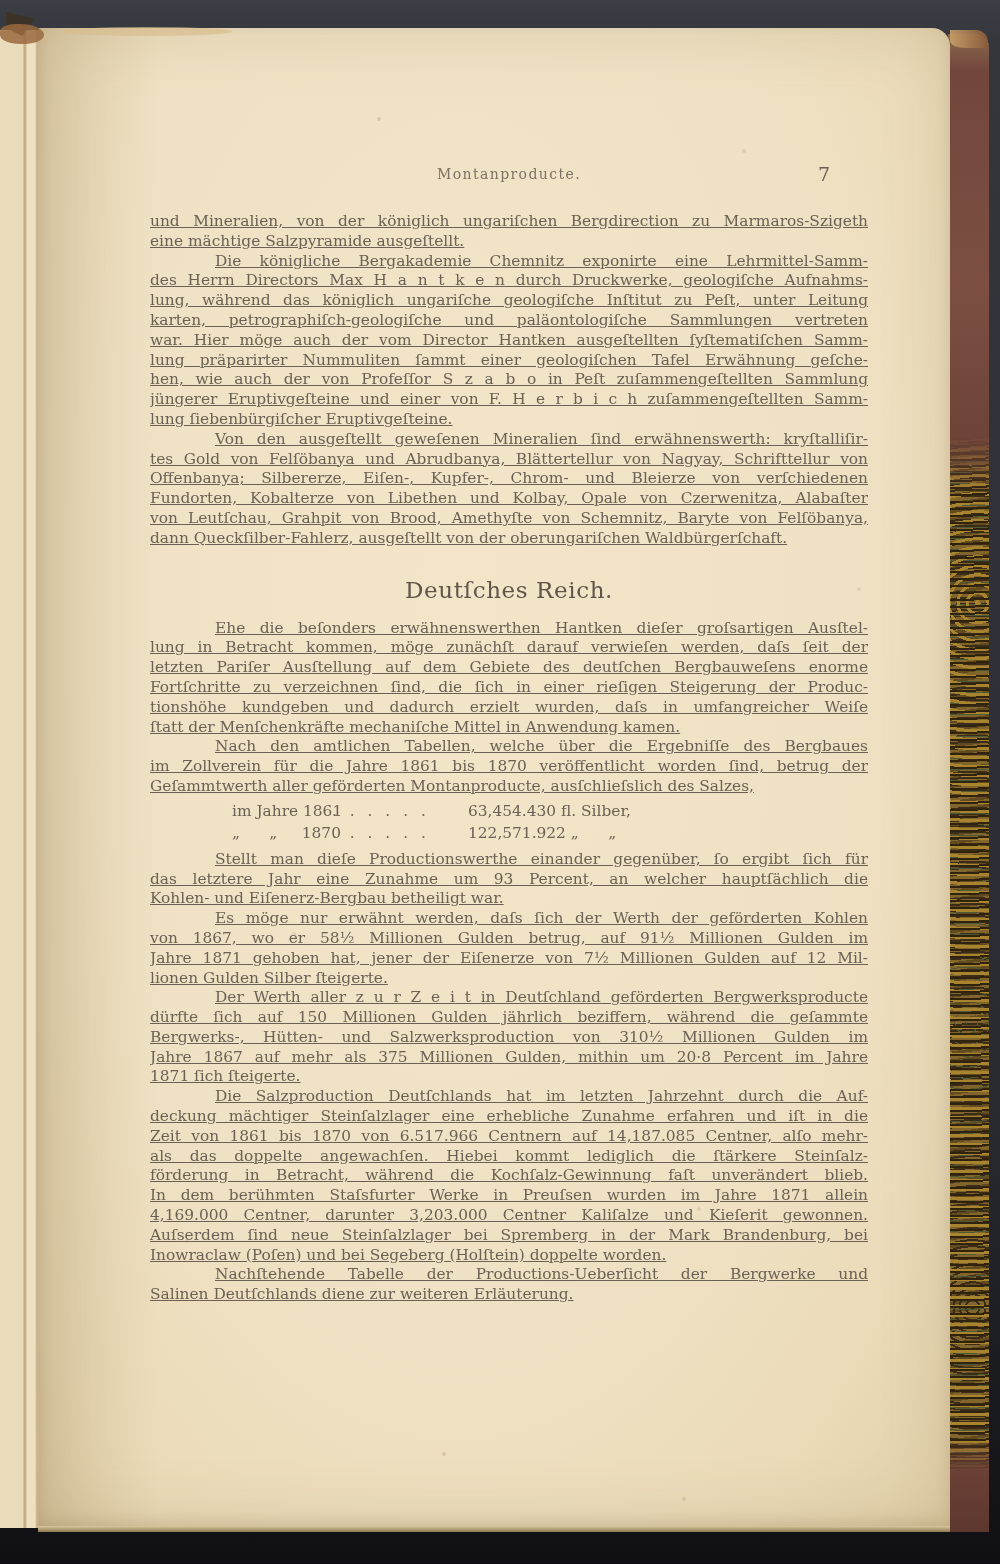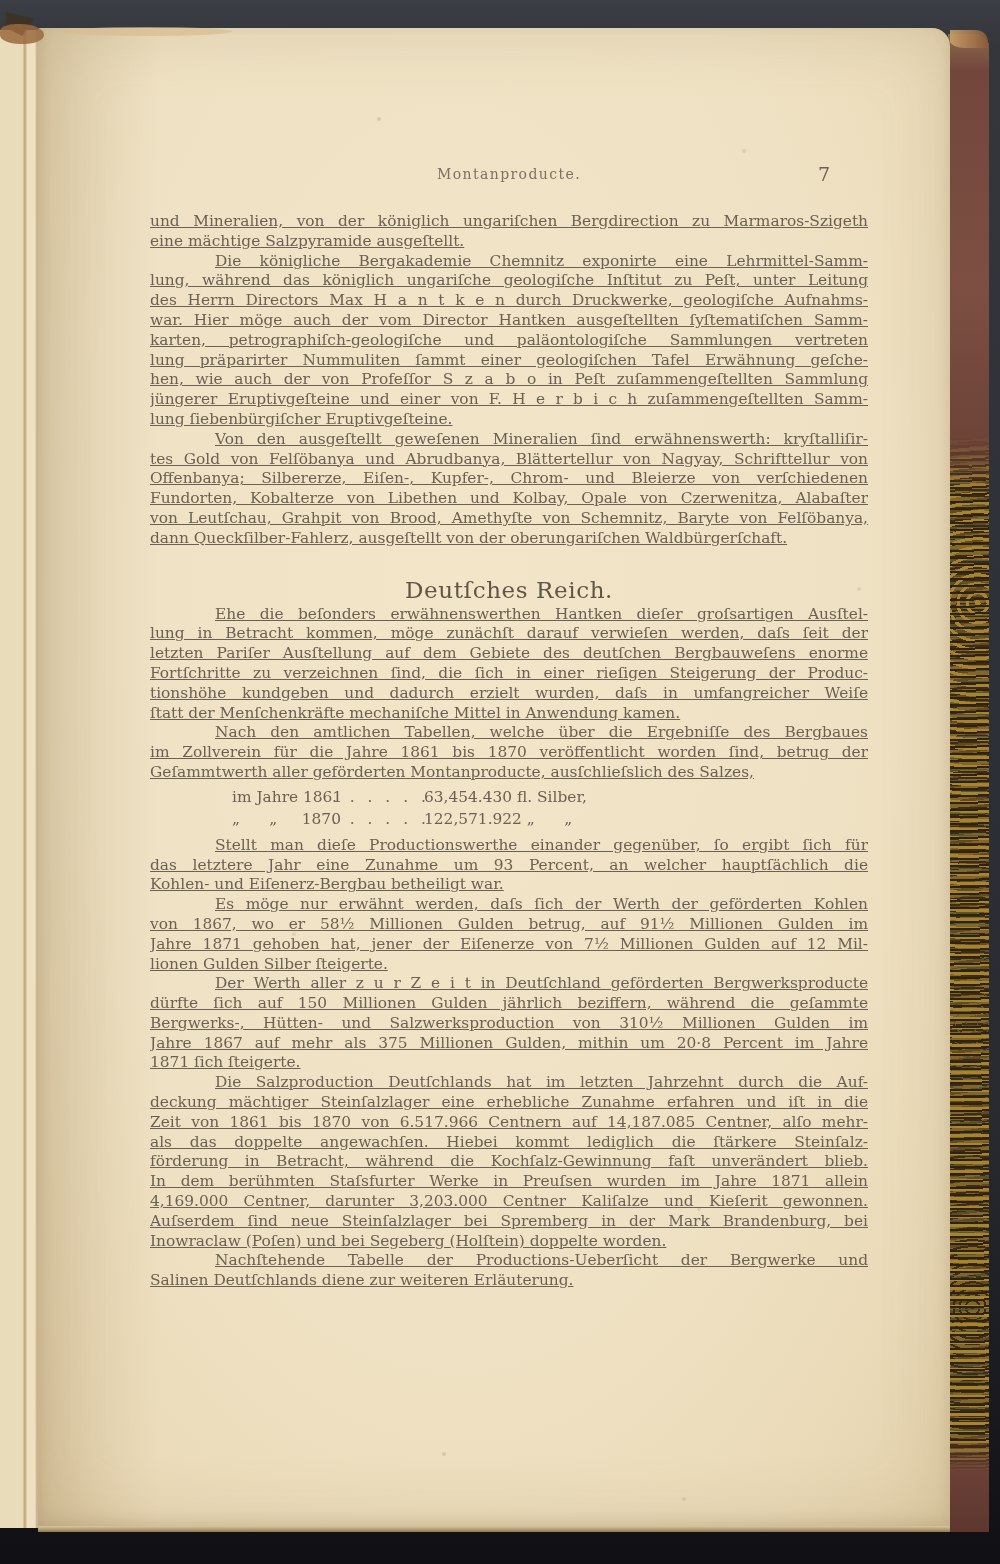--- a/index.html
+++ b/index.html
@@ -110,8 +110,8 @@
       </div>
       <div class="paragraph">
         <div class="line indent">Die königliche Bergakademie Chemnitz exponirte eine Lehrmittel-Samm-</div>
+        <div class="line">des Herrn Directors Max H a n t k e n durch Druckwerke, geologiſche Aufnahms-</div>
         <div class="line">lung, während das königlich ungariſche geologiſche Inſtitut zu Peſt, unter Leitung</div>
-        <div class="line">des Herrn Directors Max H a n t k e n durch Druckwerke, geologiſche Aufnahms-</div>
         <div class="line">war. Hier möge auch der vom Director Hantken ausgeſtellten ſyſtematiſchen Samm-</div>
         <div class="line">karten, petrographiſch-geologiſche und paläontologiſche Sammlungen vertreten</div>
         <div class="line">lung präparirter Nummuliten ſammt einer geologiſchen Tafel Erwähnung geſche-</div>

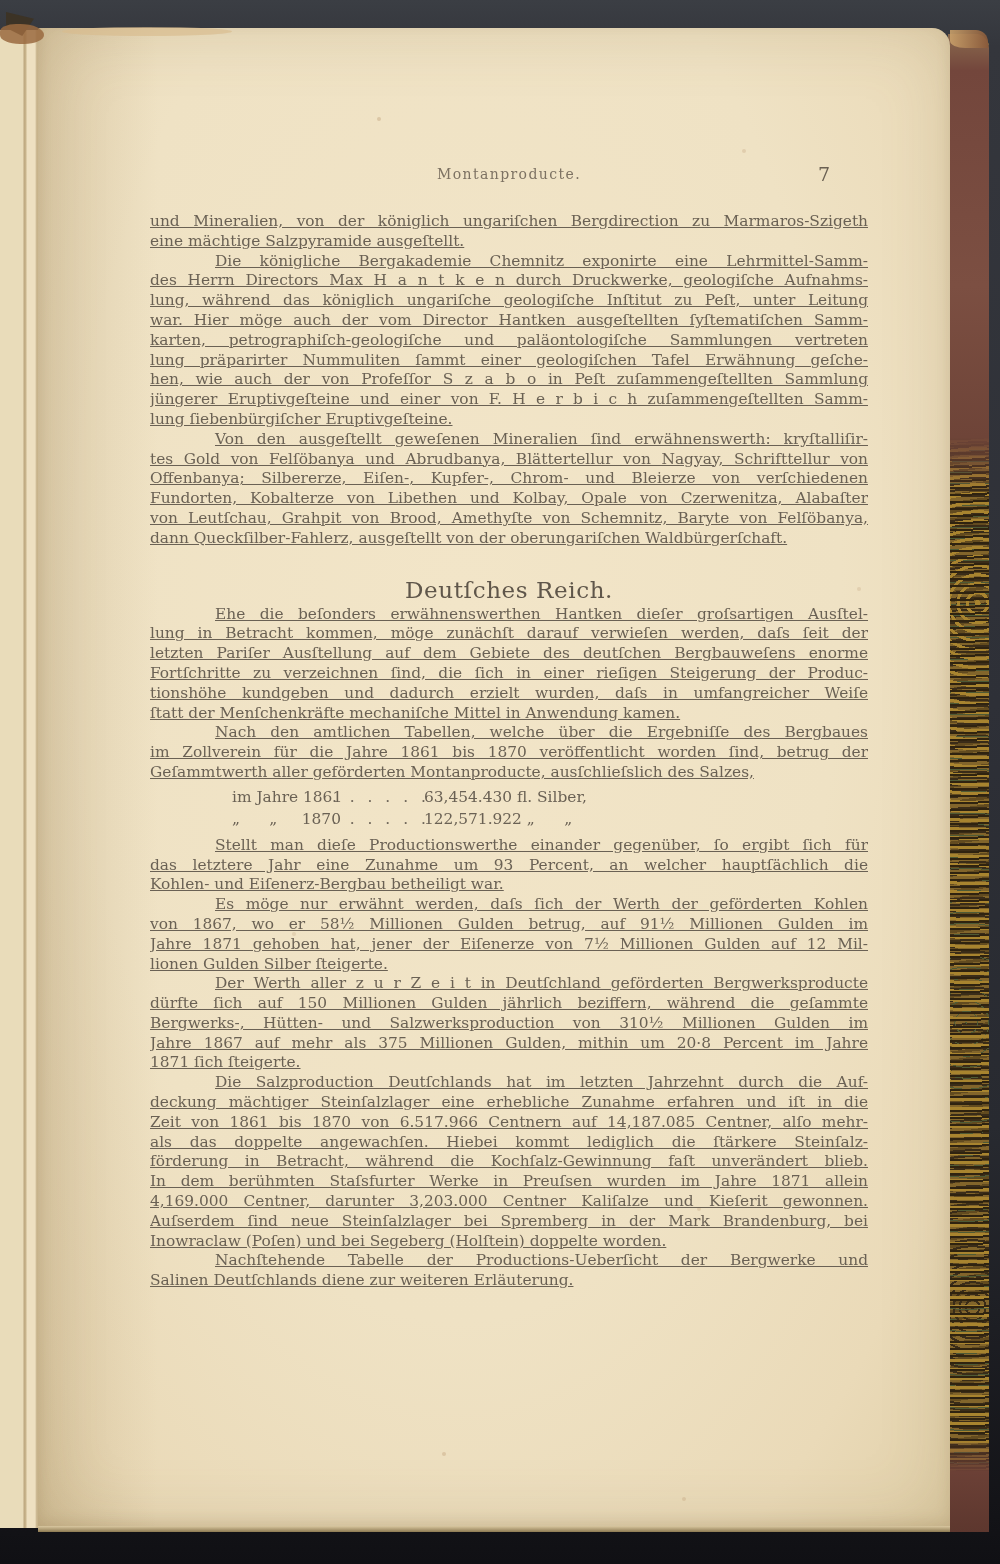--- a/index.html
+++ b/index.html
@@ -112,8 +112,8 @@
         <div class="line indent">Die königliche Bergakademie Chemnitz exponirte eine Lehrmittel-Samm-</div>
         <div class="line">des Herrn Directors Max H a n t k e n durch Druckwerke, geologiſche Aufnahms-</div>
         <div class="line">lung, während das königlich ungariſche geologiſche Inſtitut zu Peſt, unter Leitung</div>
+        <div class="line">karten, petrographiſch-geologiſche und paläontologiſche Sammlungen vertreten</div>
         <div class="line">war. Hier möge auch der vom Director Hantken ausgeſtellten ſyſtematiſchen Samm-</div>
-        <div class="line">karten, petrographiſch-geologiſche und paläontologiſche Sammlungen vertreten</div>
         <div class="line">lung präparirter Nummuliten ſammt einer geologiſchen Tafel Erwähnung geſche-</div>
         <div class="line">hen, wie auch der von Profeſſor S z a b o in Peſt zuſammengeſtellten Sammlung</div>
         <div class="line">jüngerer Eruptivgeſteine und einer von F. H e r b i c h zuſammengeſtellten Samm-</div>

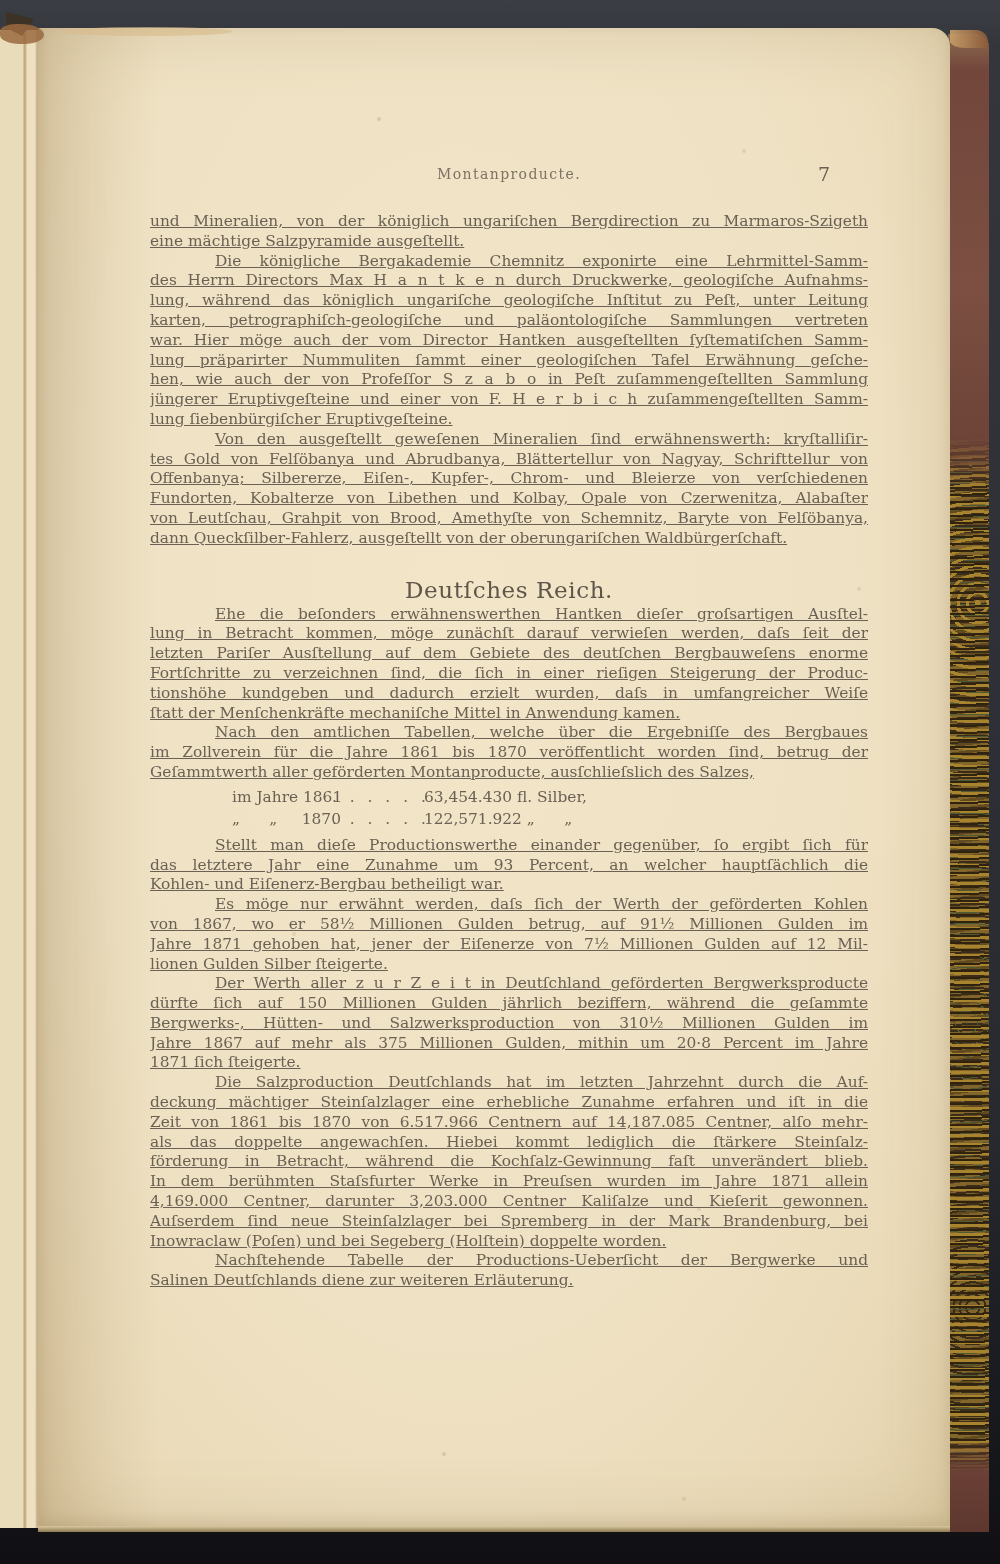--- a/index.html
+++ b/index.html
@@ -75,7 +75,7 @@
   .line.last{text-align-last:left;}
   .line.indent{text-indent:65px;}
   .section-heading{
-    margin-top:26px;line-height:30px;height:30px;
+    margin-top:26px;margin-bottom:14px;line-height:30px;height:30px;
     text-align:left;text-align-last:center;font-size:23px;color:#5f564a;letter-spacing:.6px;
   }
   .figures{margin-top:5px;margin-bottom:4px;padding-left:82px;}

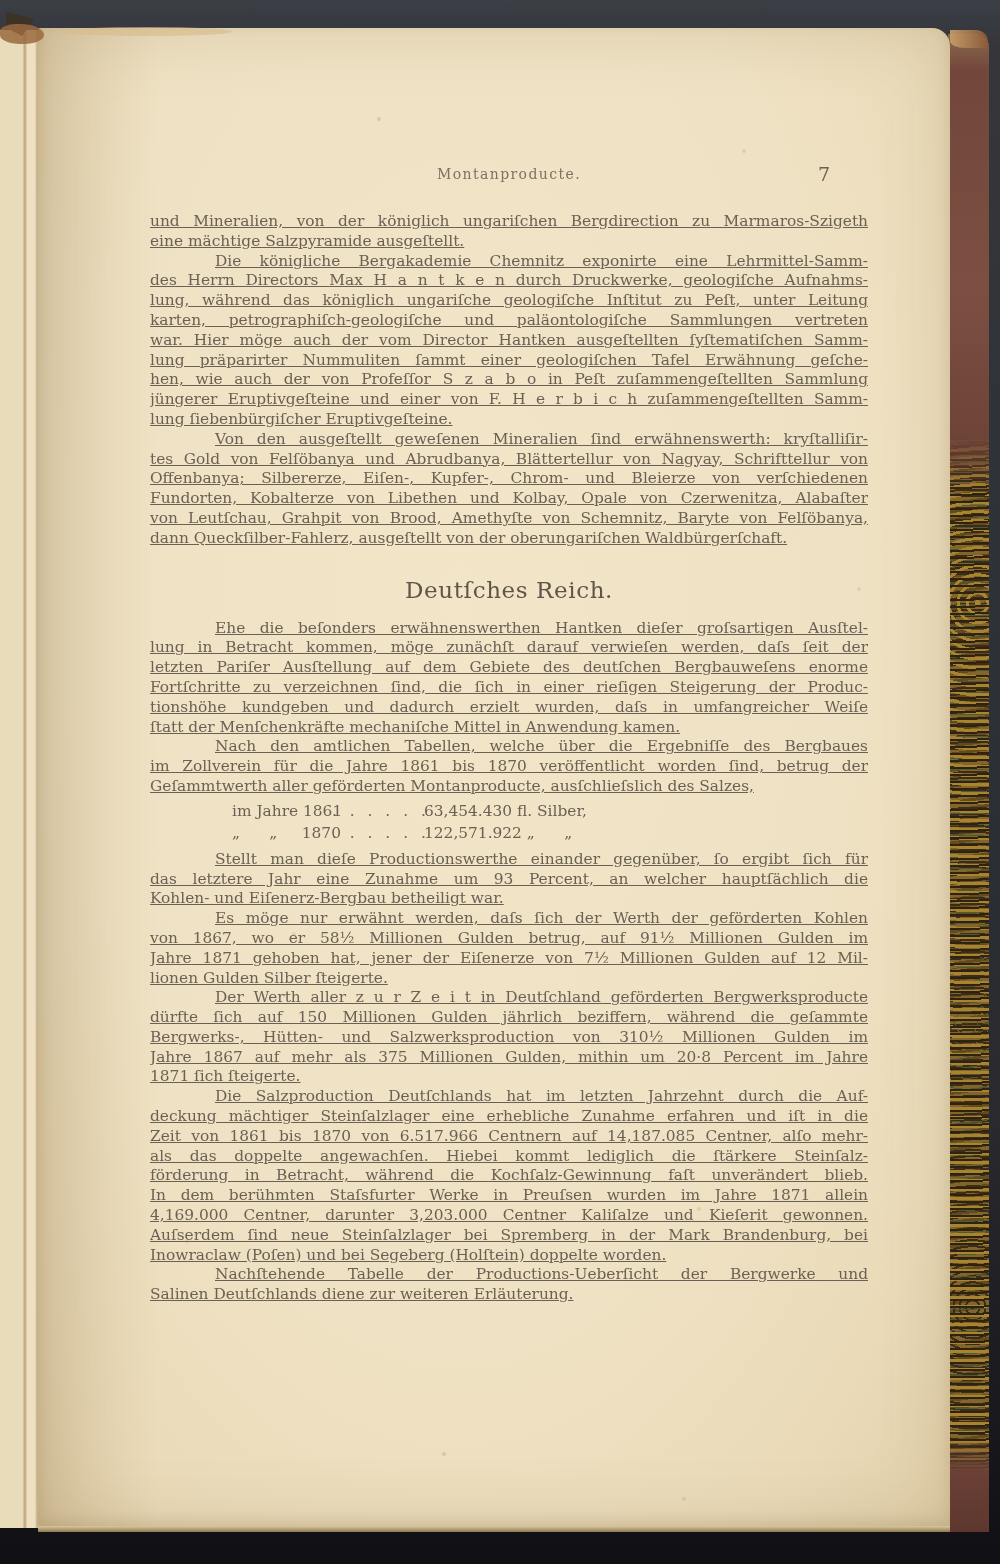--- a/index.html
+++ b/index.html
@@ -82,7 +82,7 @@
   .fig-row{display:flex;height:22px;align-items:baseline;white-space:pre;}
   .fig-label{width:100px;flex:0 0 auto;}
   .fig-dots{width:92px;flex:0 0 auto;word-spacing:8px;color:#6f665a;}
-  .fig-value{flex:0 0 auto;}
+  .fig-value{flex:0 0 auto;margin-left:44px;}
 </style>
 </head>
 <body>

